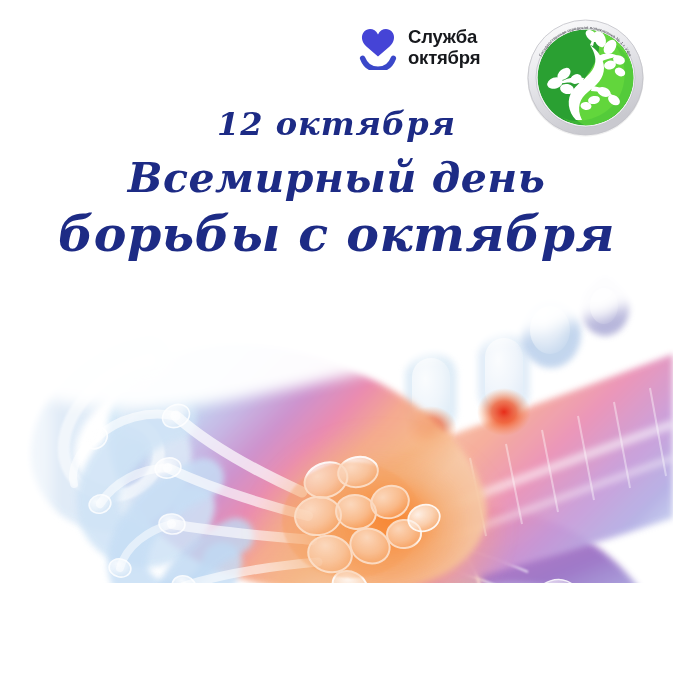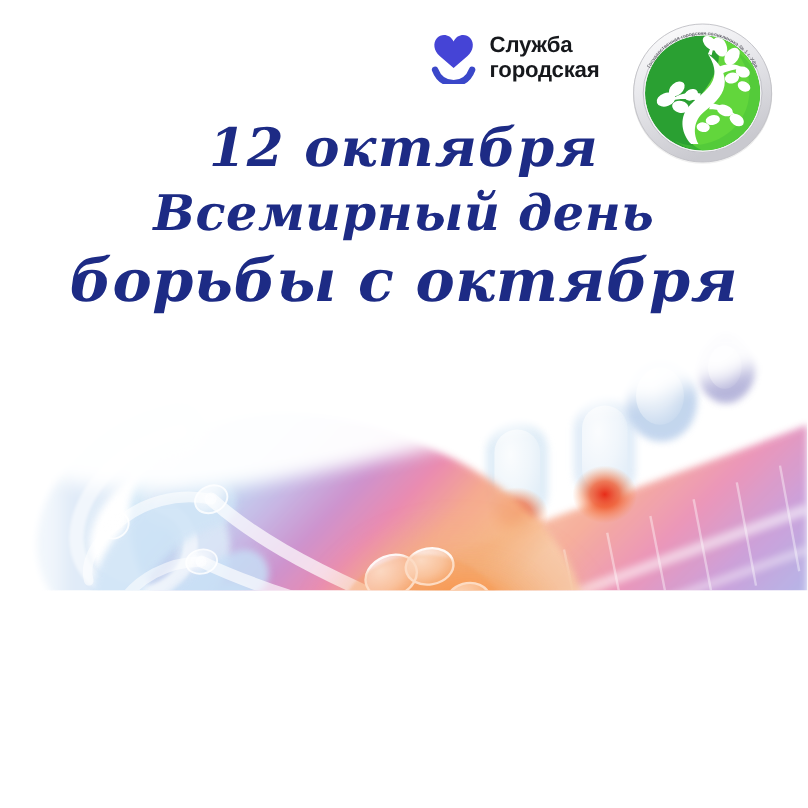--- a/index.html
+++ b/index.html
@@ -13,7 +13,7 @@
   #poster {
     position: relative;
     width: 673px;
-    height: 492px;
+    height: 583px;
     background: #ffffff;
     overflow: hidden;
   }

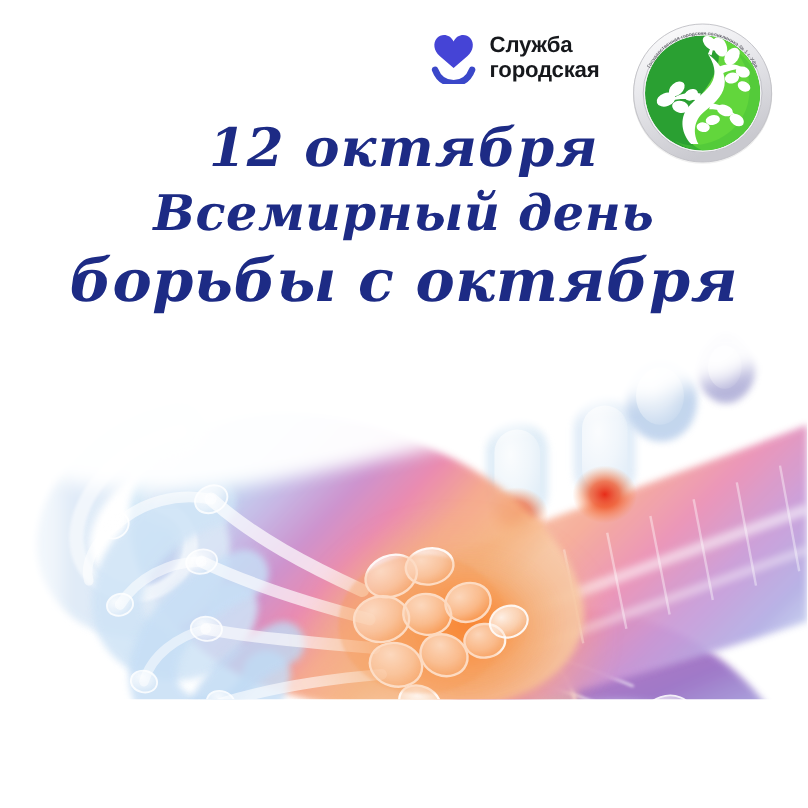--- a/index.html
+++ b/index.html
@@ -112,7 +112,7 @@
 
     <div id="brand-wordmark">
       <span>Служба</span>
-      <span>городская</span>
+      <span>октября</span>
     </div>
   </div>
 

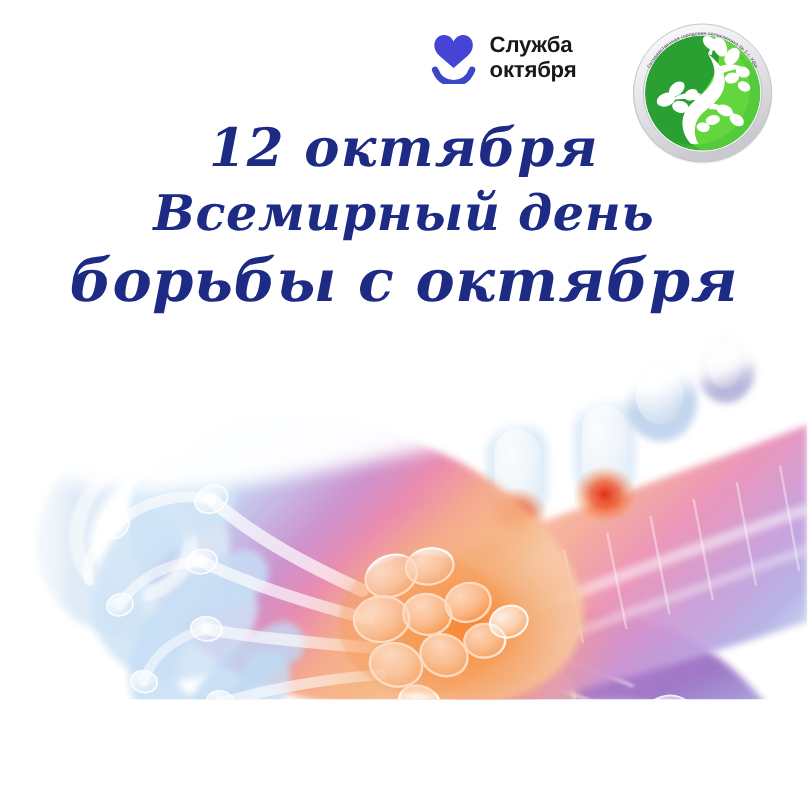--- a/index.html
+++ b/index.html
@@ -74,7 +74,7 @@
     display: block;
   }
   #title-line-1 {
-    font-size: 44px;
+    font-size: 32px;
     line-height: 52px;
     letter-spacing: 1px;
   }

